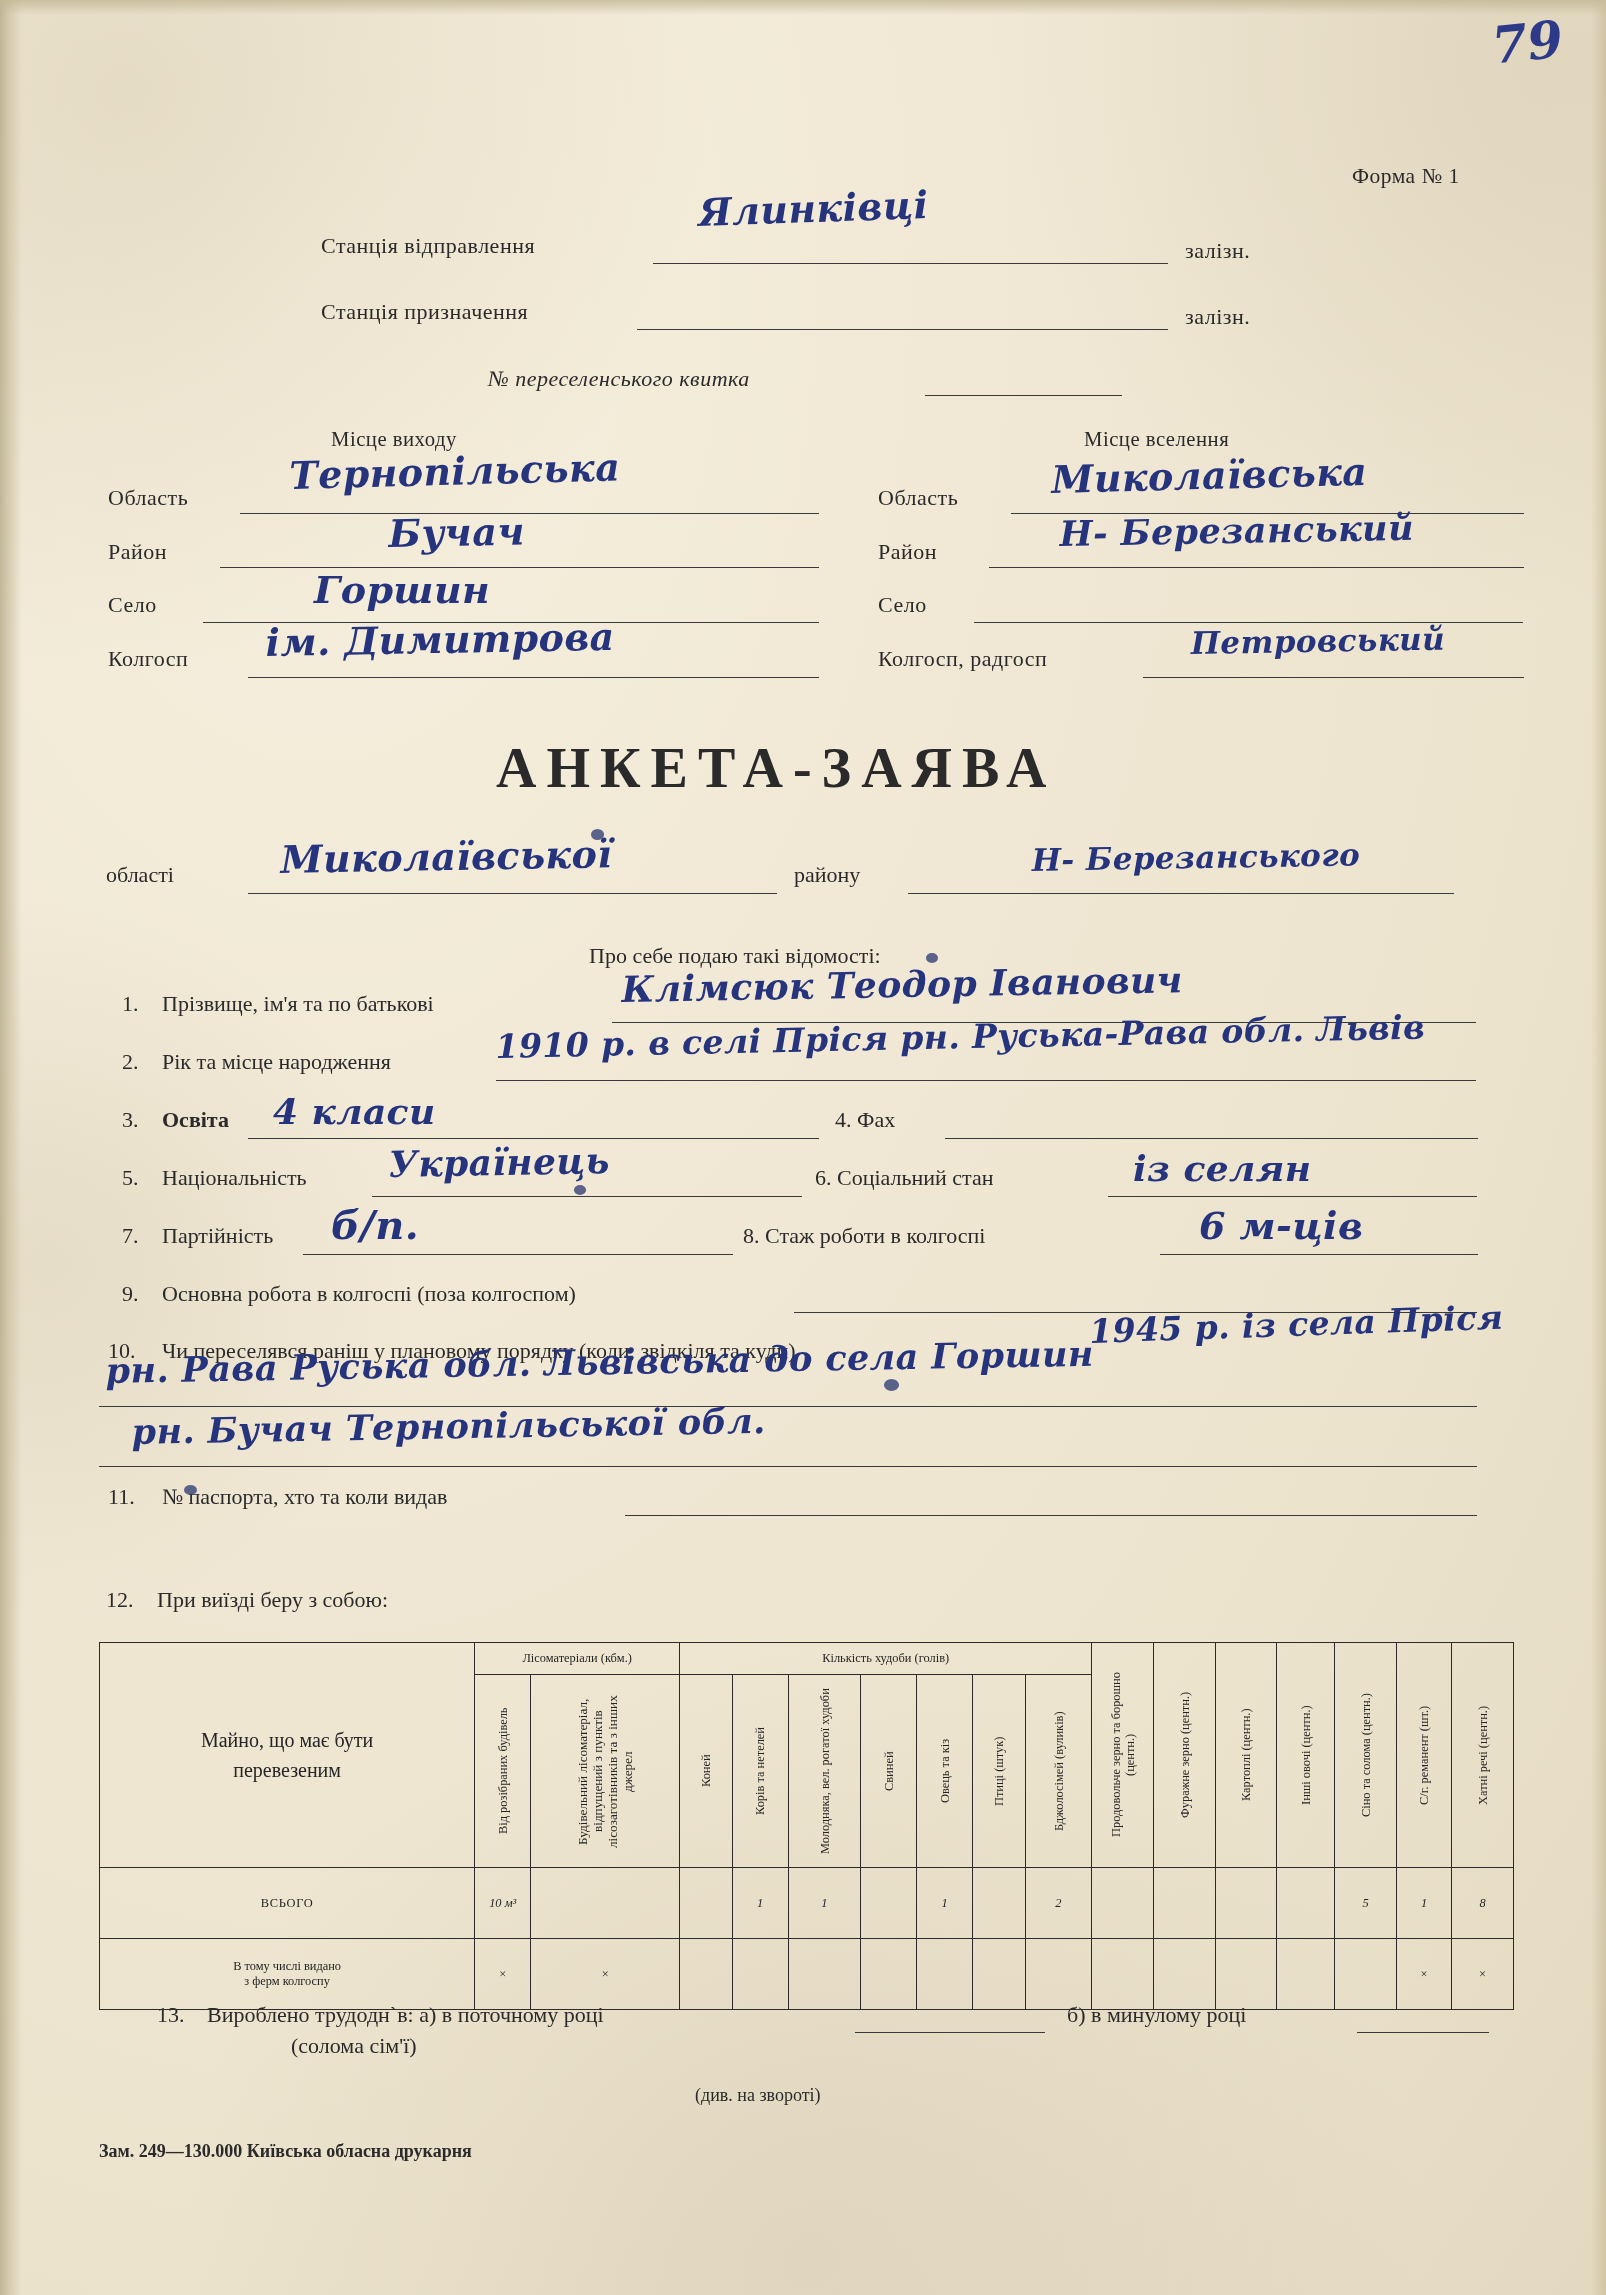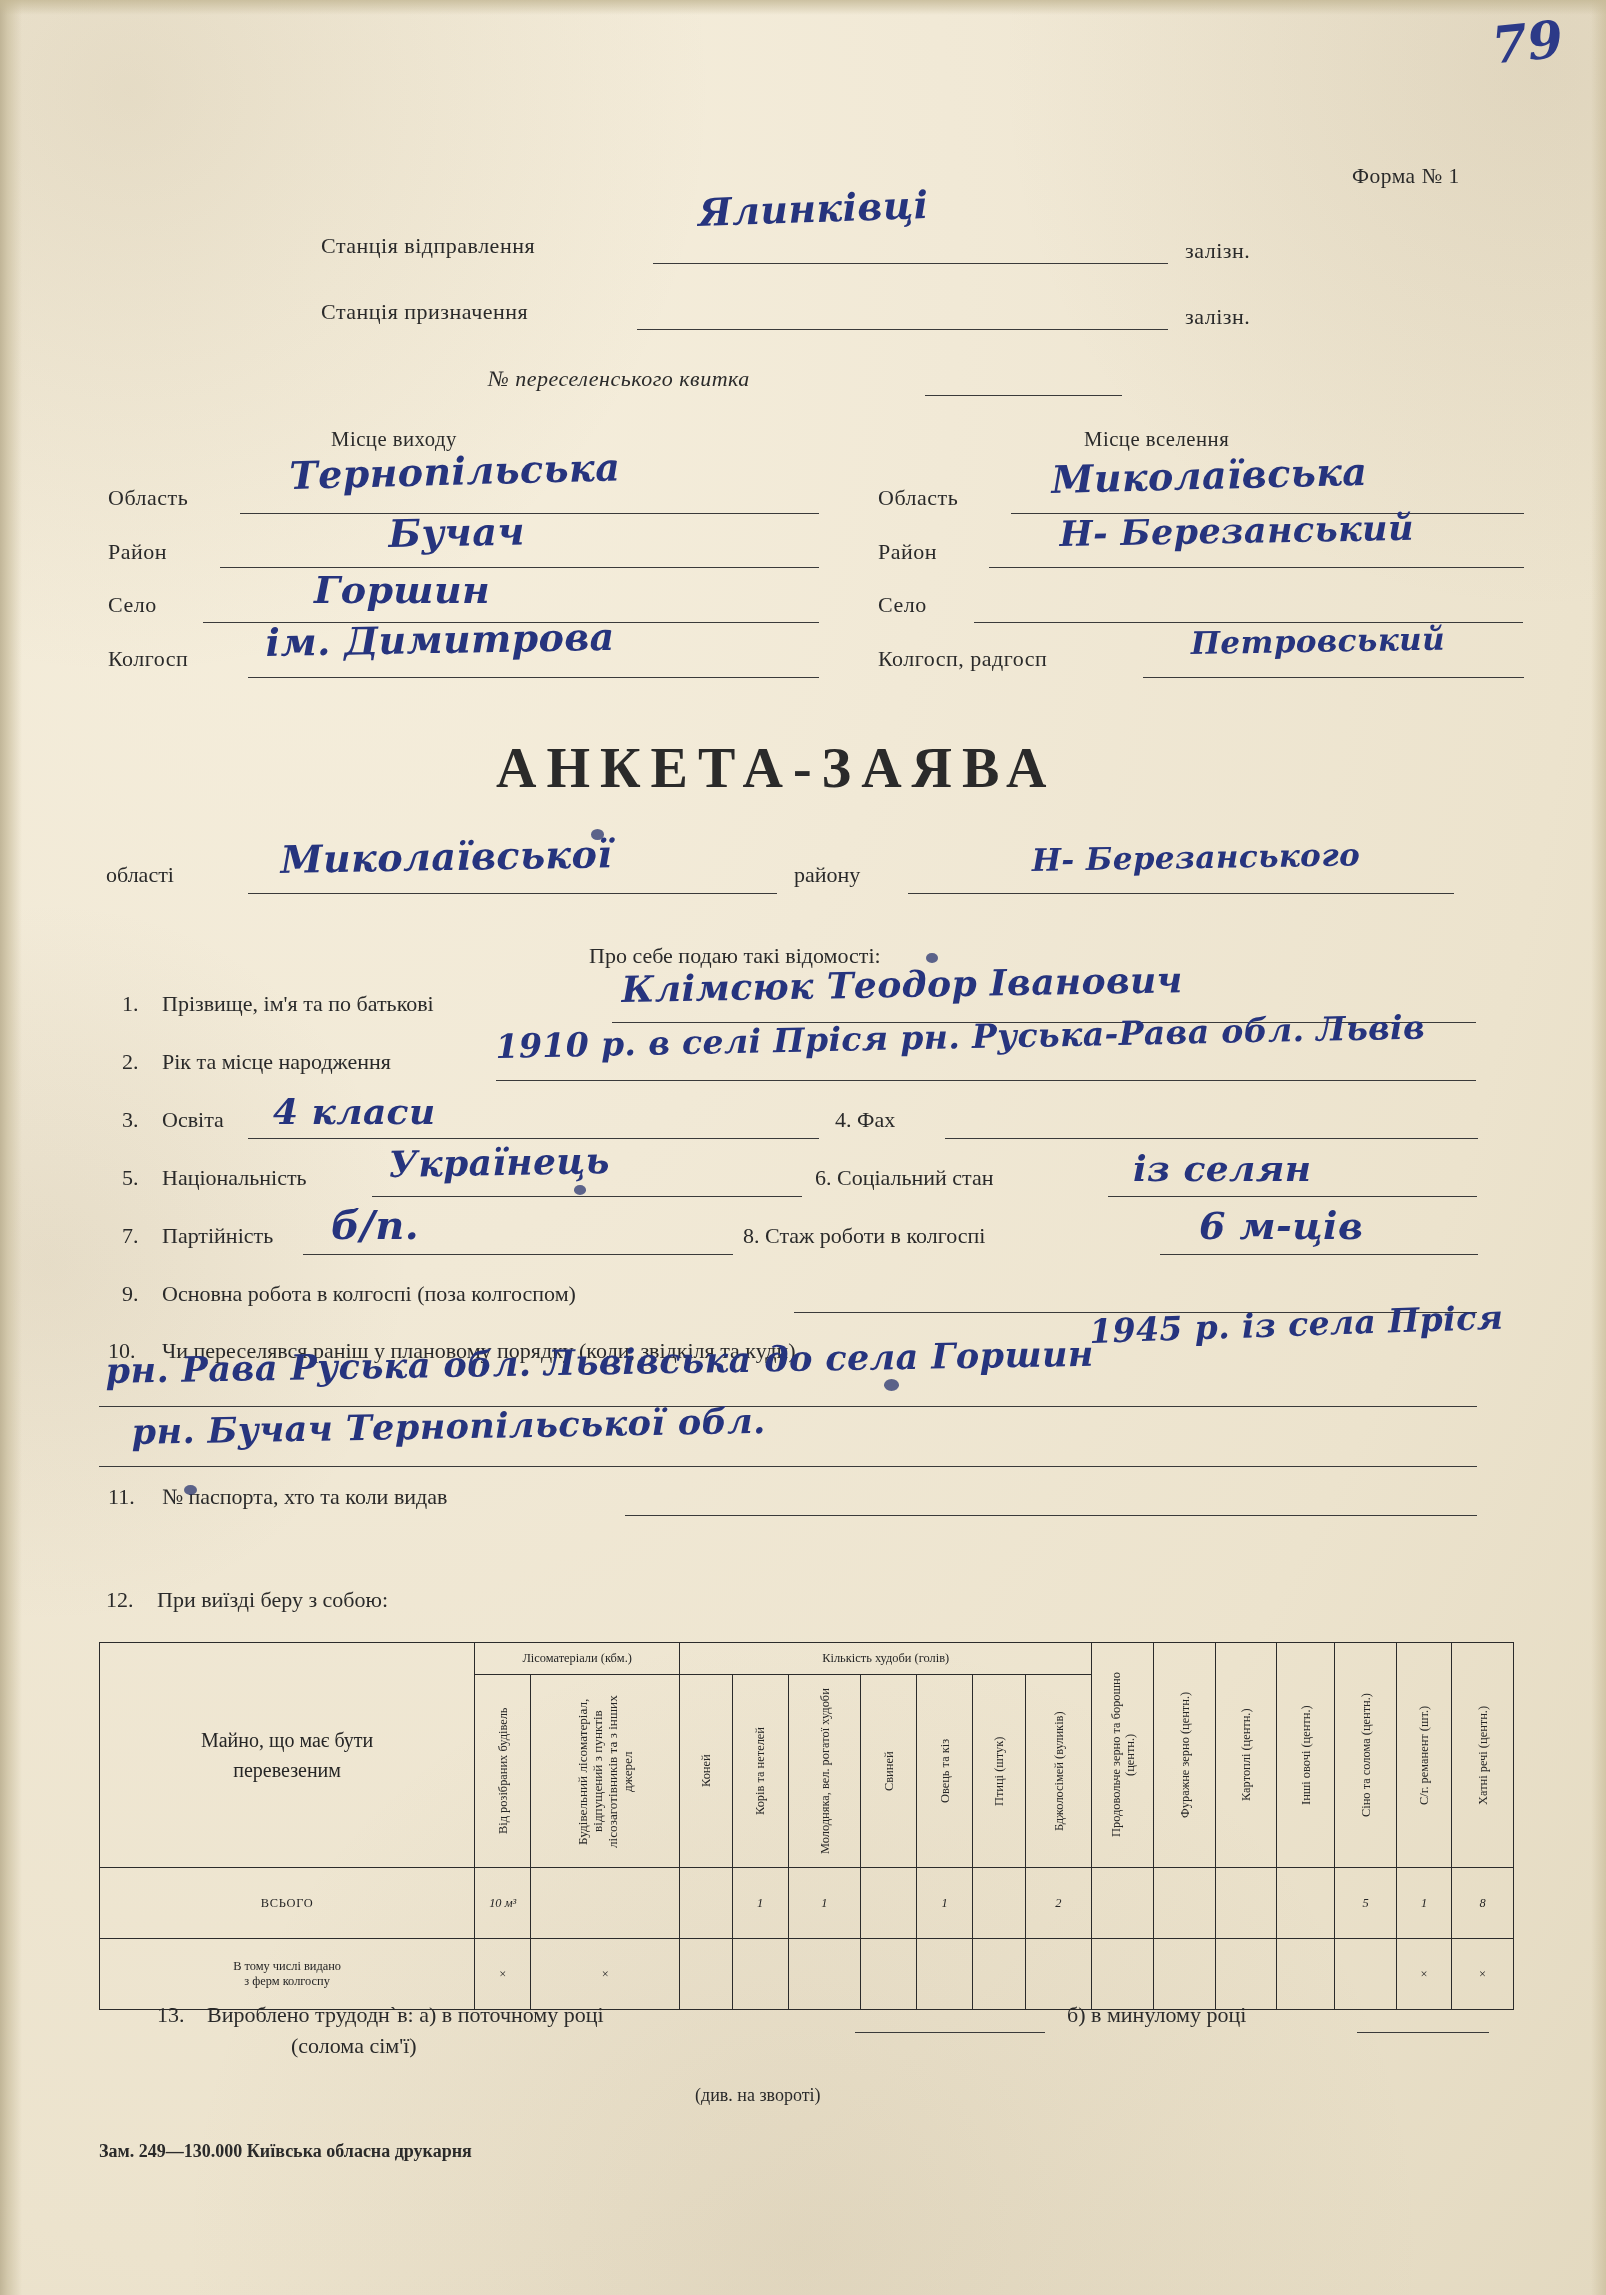--- a/index.html
+++ b/index.html
@@ -200,7 +200,7 @@
   <div class="ink" style="left:496px;top:1027px;font-size:33px;transform:rotate(-1.2deg);">1910 р. в селі Пріся рн. Руська-Рава обл. Львів</div>
 
   <div class="abs print" style="left:122px;top:1107px;font-size:22px;">3.</div>
-  <div class="abs print" style="left:162px;top:1107px;font-size:22px;">Освіта</div>
+  <div class="abs print" style="left:162px;top:1107px;font-size:22px;font-weight:bold;">Освіта</div>
   <div class="line" style="left:248px;top:1138px;width:571px;"></div>
   <div class="ink" style="left:273px;top:1090px;font-size:36px;">4 класи</div>
   <div class="abs print" style="left:835px;top:1107px;font-size:22px;">4. Фах</div>

